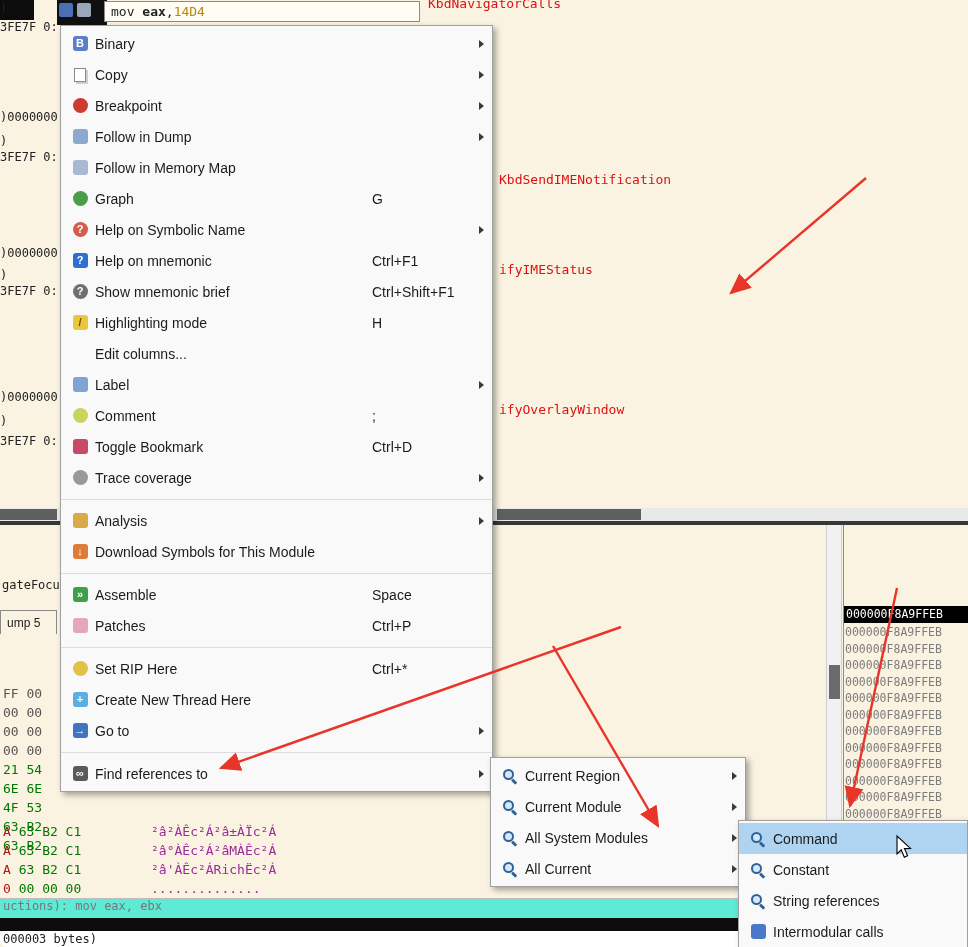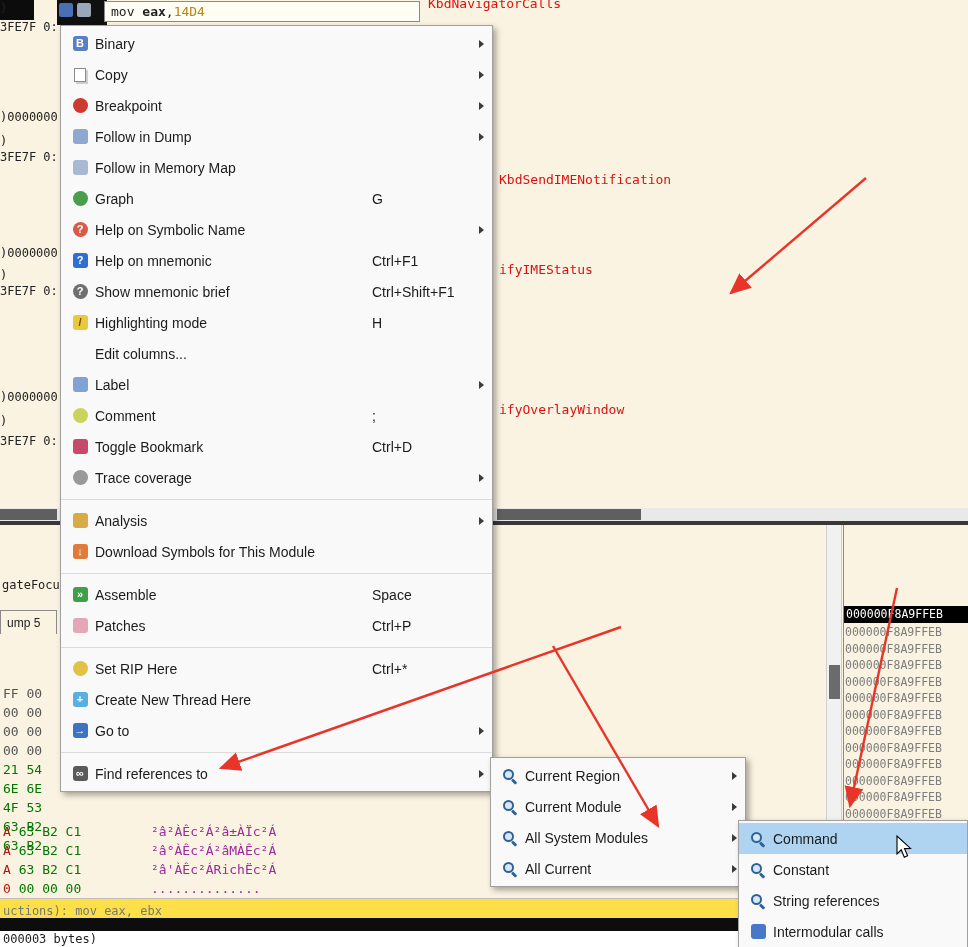--- a/index.html
+++ b/index.html
@@ -56,9 +56,9 @@
   #stack-rows div { height:16.5px; line-height:16.5px; }
 
   
-  .status1 { position:absolute; left:0; top:898px; width:968px; height:20px; background:#fde047;
+  .status1 { position:absolute; left:0; top:898px; width:968px; height:20px; background:#5eead4;
     border-top:1px solid #bdbdbd; font:12px "DejaVu Sans Mono",monospace; color:#777;
-    display:flex; align-items:flex-end; padding-left:3px; z-index:3; }
+    display:flex; align-items:flex-start; padding-left:3px; z-index:3; }
   .status-black { position:absolute; left:0; top:918px; width:968px; height:13px; background:#0d0d0d; z-index:3; }
   .status2 { position:absolute; left:0; top:931px; width:968px; height:16px; background:#ffffff;
     font:12px "DejaVu Sans Mono",monospace; color:#222; display:flex; align-items:center;

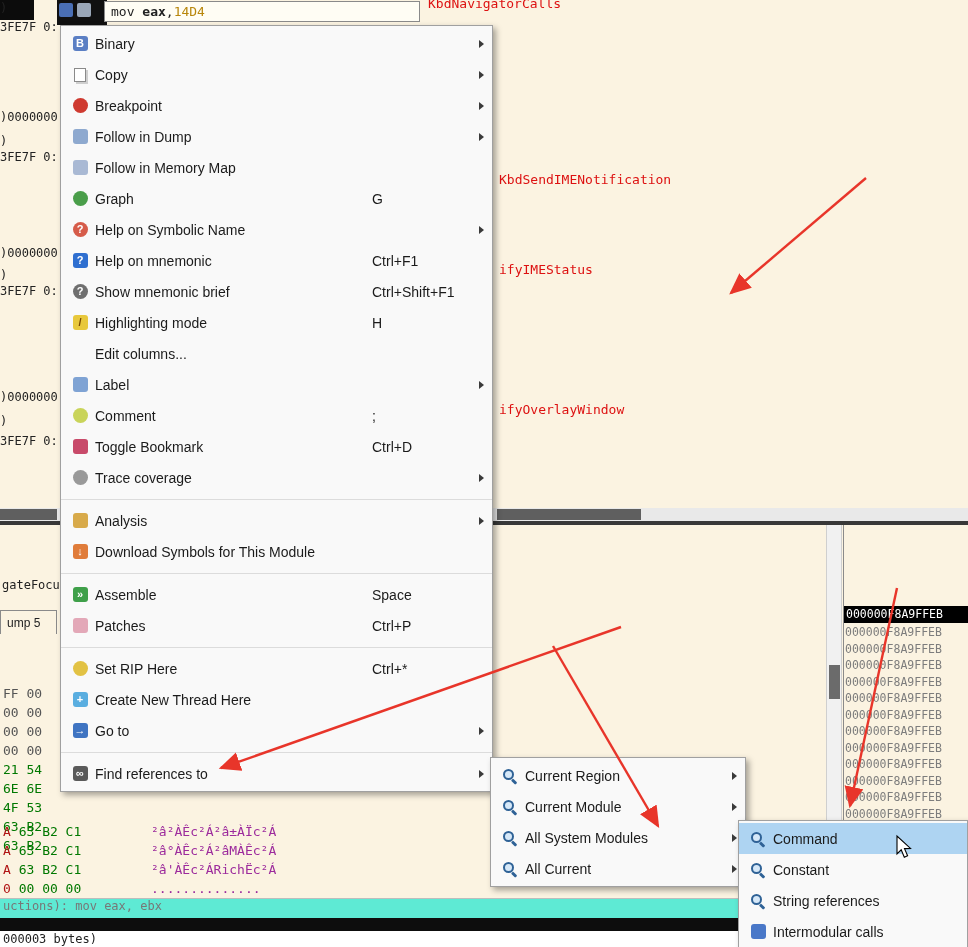--- a/index.html
+++ b/index.html
@@ -62,7 +62,7 @@
   .status-black { position:absolute; left:0; top:918px; width:968px; height:13px; background:#0d0d0d; z-index:3; }
   .status2 { position:absolute; left:0; top:931px; width:968px; height:16px; background:#ffffff;
     font:12px "DejaVu Sans Mono",monospace; color:#222; display:flex; align-items:center;
-    padding-left:3px; z-index:3; }
+    padding-left:3px; z-index:3;border-radius:7px; }
 
   
   .menu { position:absolute; background:#f9f9f9; border:1px solid #a0a0a0;

